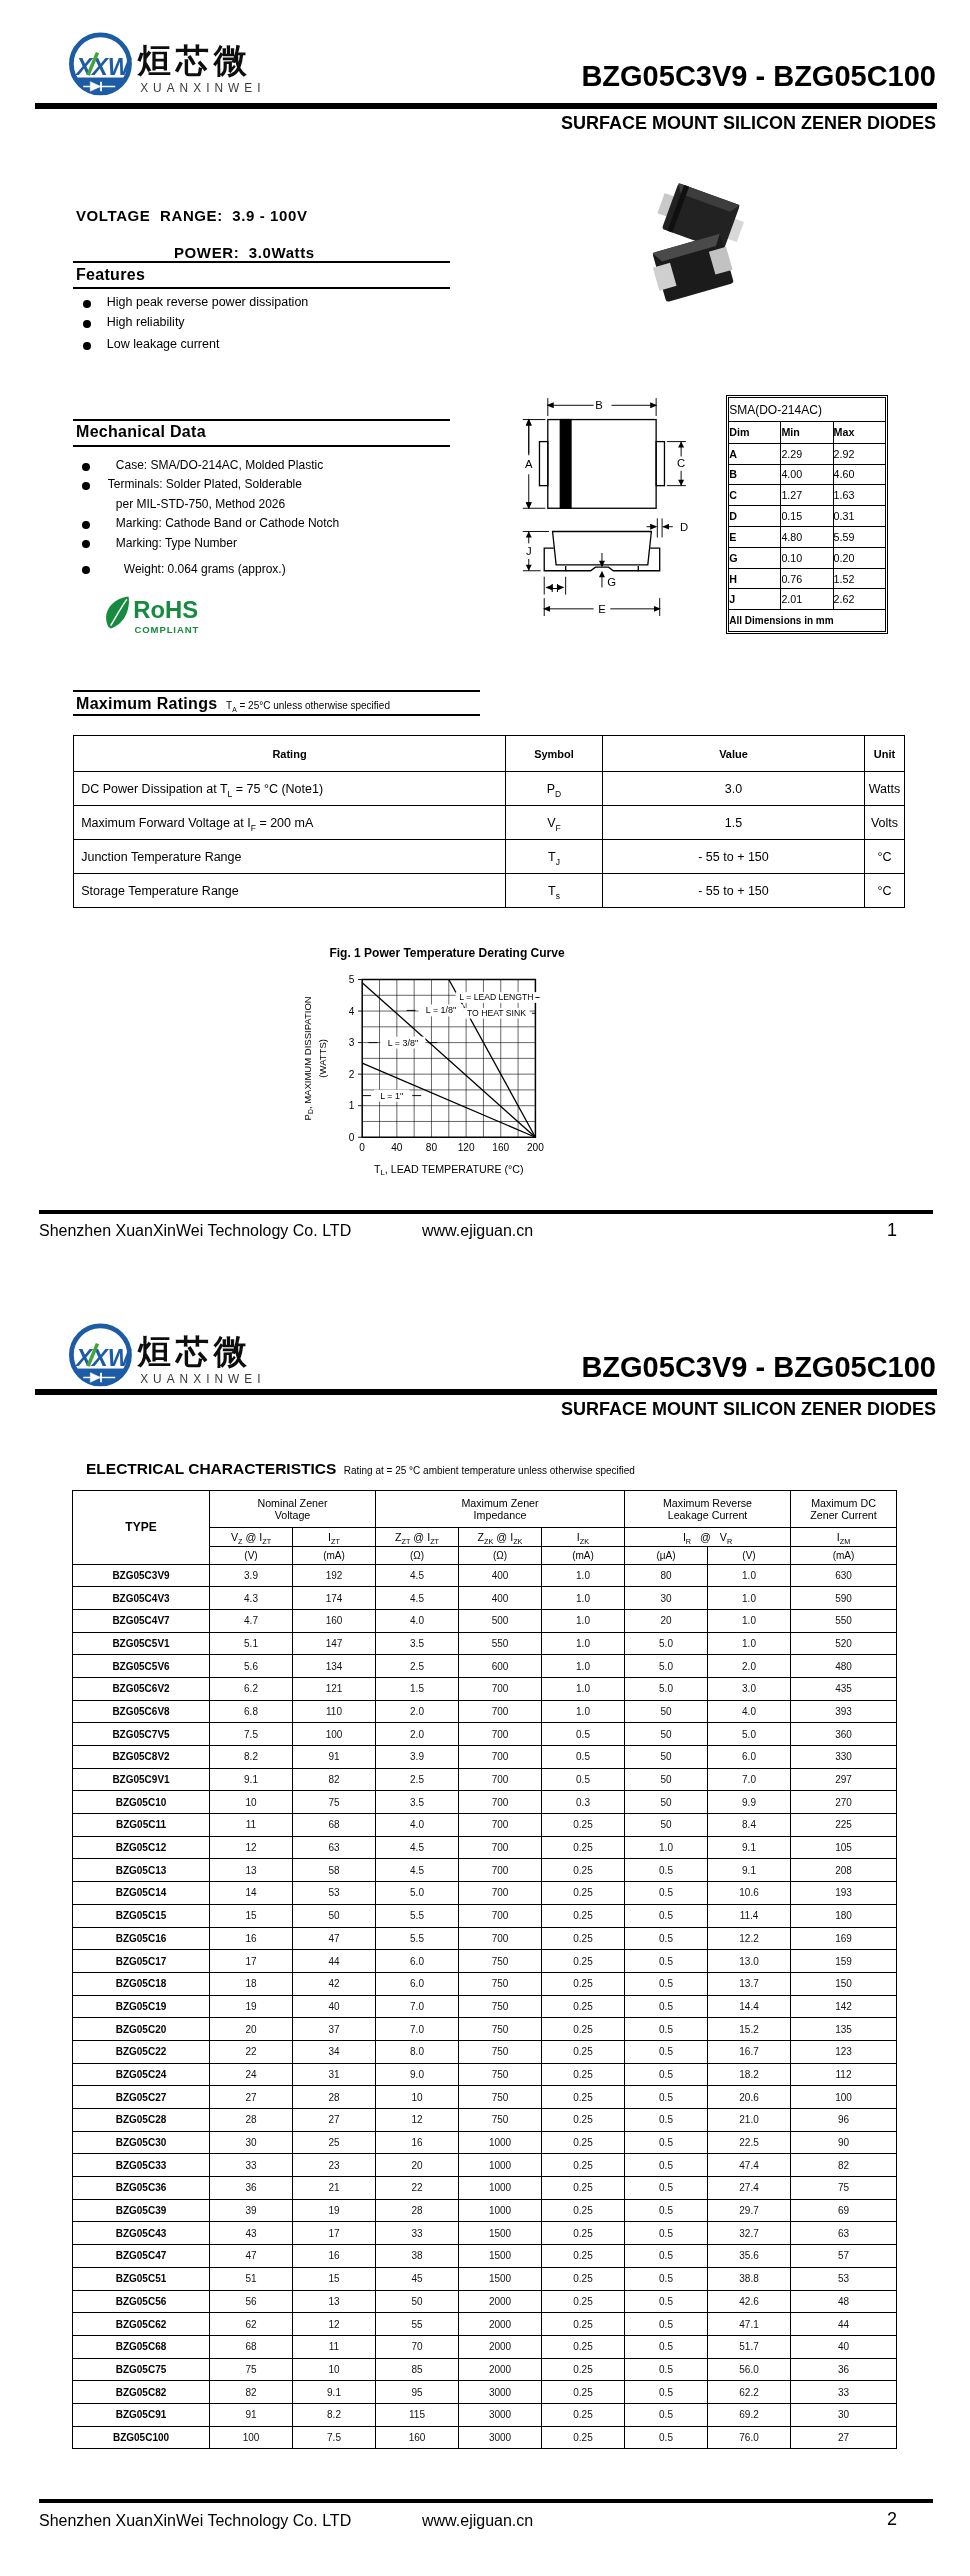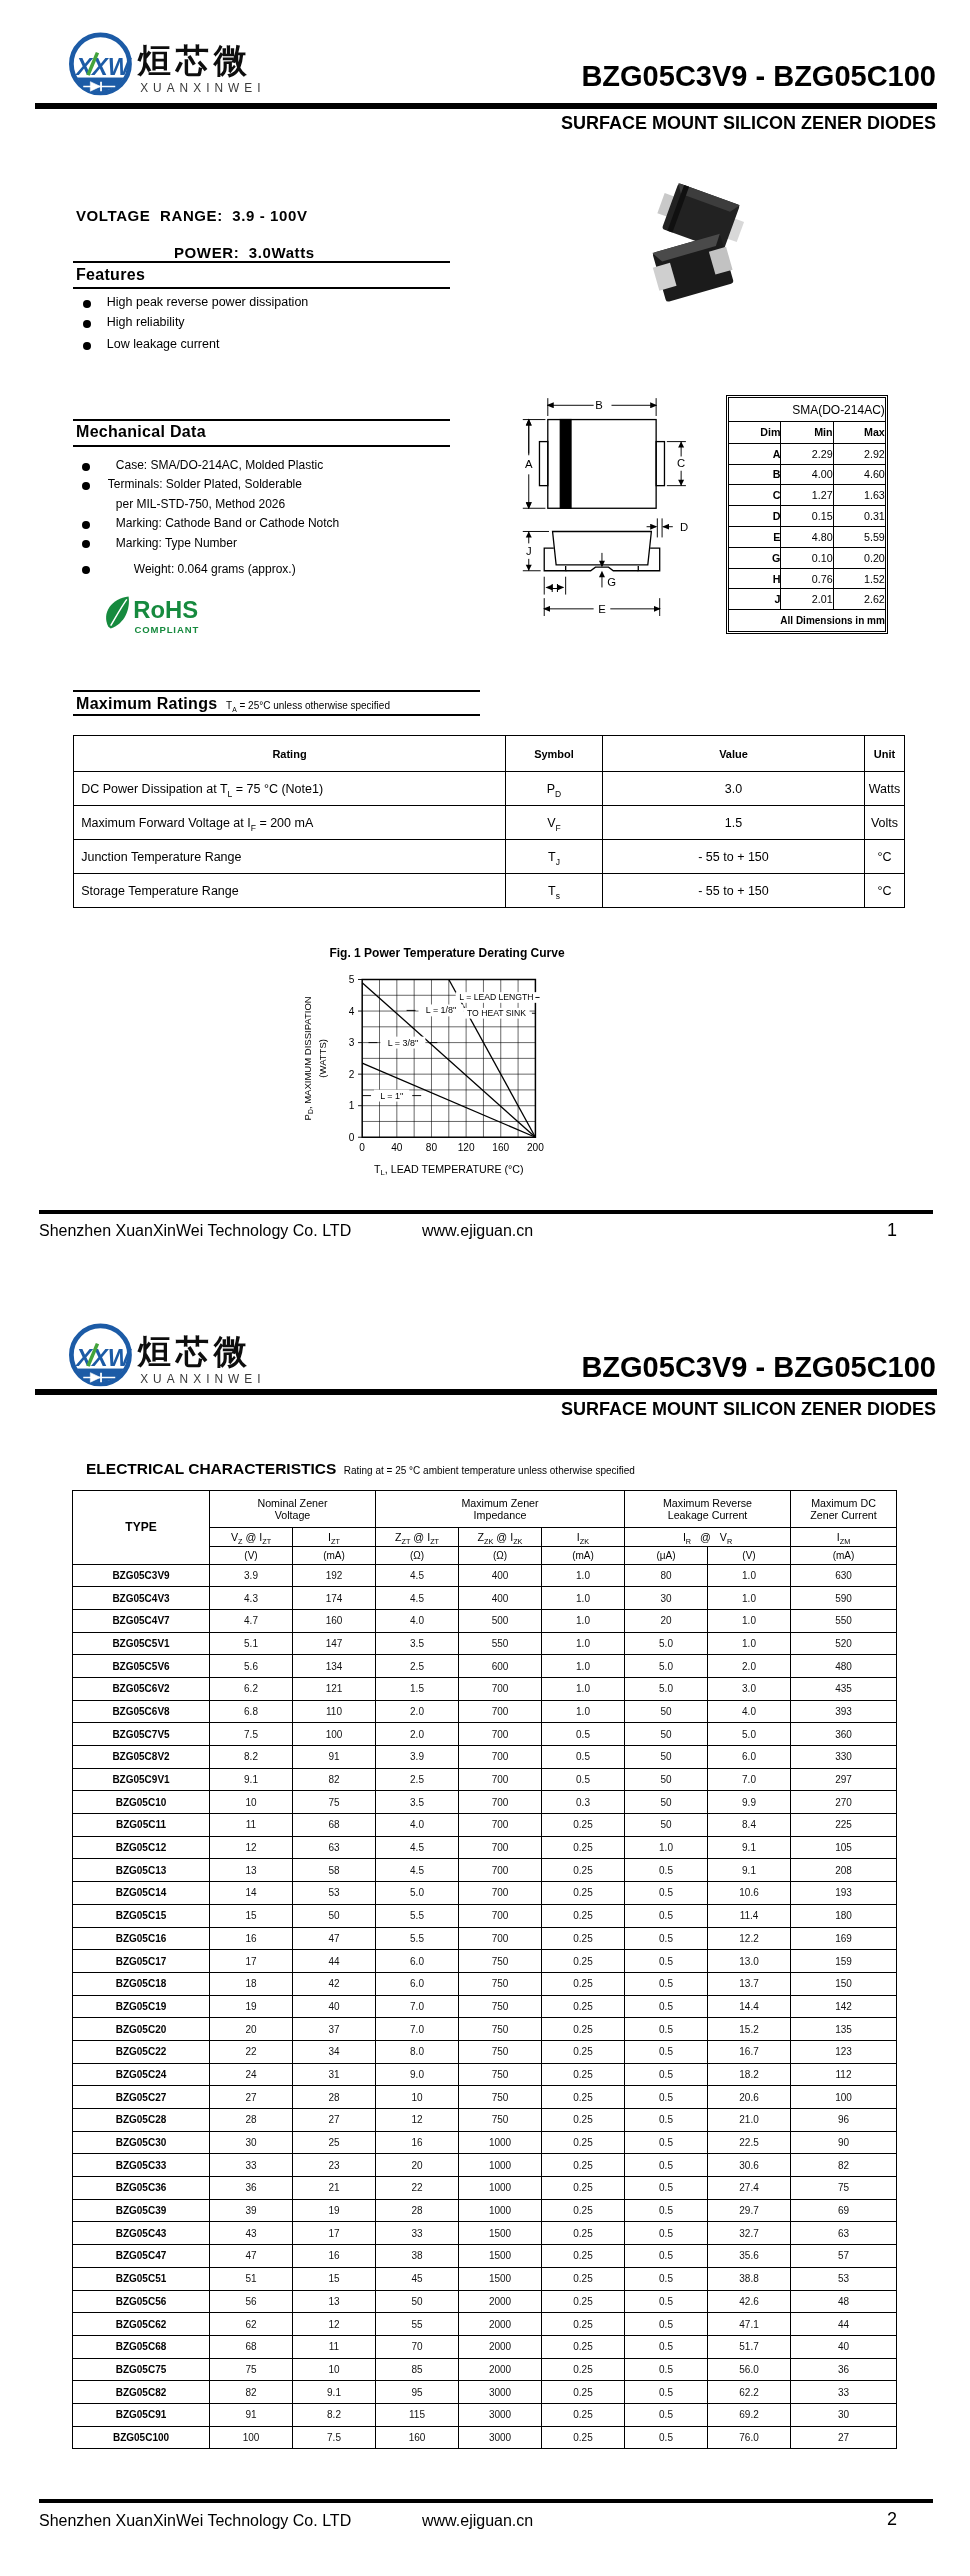--- a/index.html
+++ b/index.html
@@ -21,7 +21,7 @@
   .nodot{width:7.8px;height:7.8px;flex:0 0 7.8px;background:transparent}
   
   .dimtbl{border-collapse:collapse;table-layout:fixed;width:100%;height:100%}
-  .dimtbl th,.dimtbl td{border:0.6px solid #000;text-align:right;vertical-align:middle;font-size:10.7px}
+  .dimtbl th,.dimtbl td{border:0.6px solid #000;text-align:left;vertical-align:middle;font-size:10.7px}
   .dimtbl .dimtitle{font-size:12px;font-weight:normal;height:24px}
   .dimtbl thead tr:nth-child(2) th{font-weight:bold;height:21.5px}
   .dimtbl tbody td{height:20px}

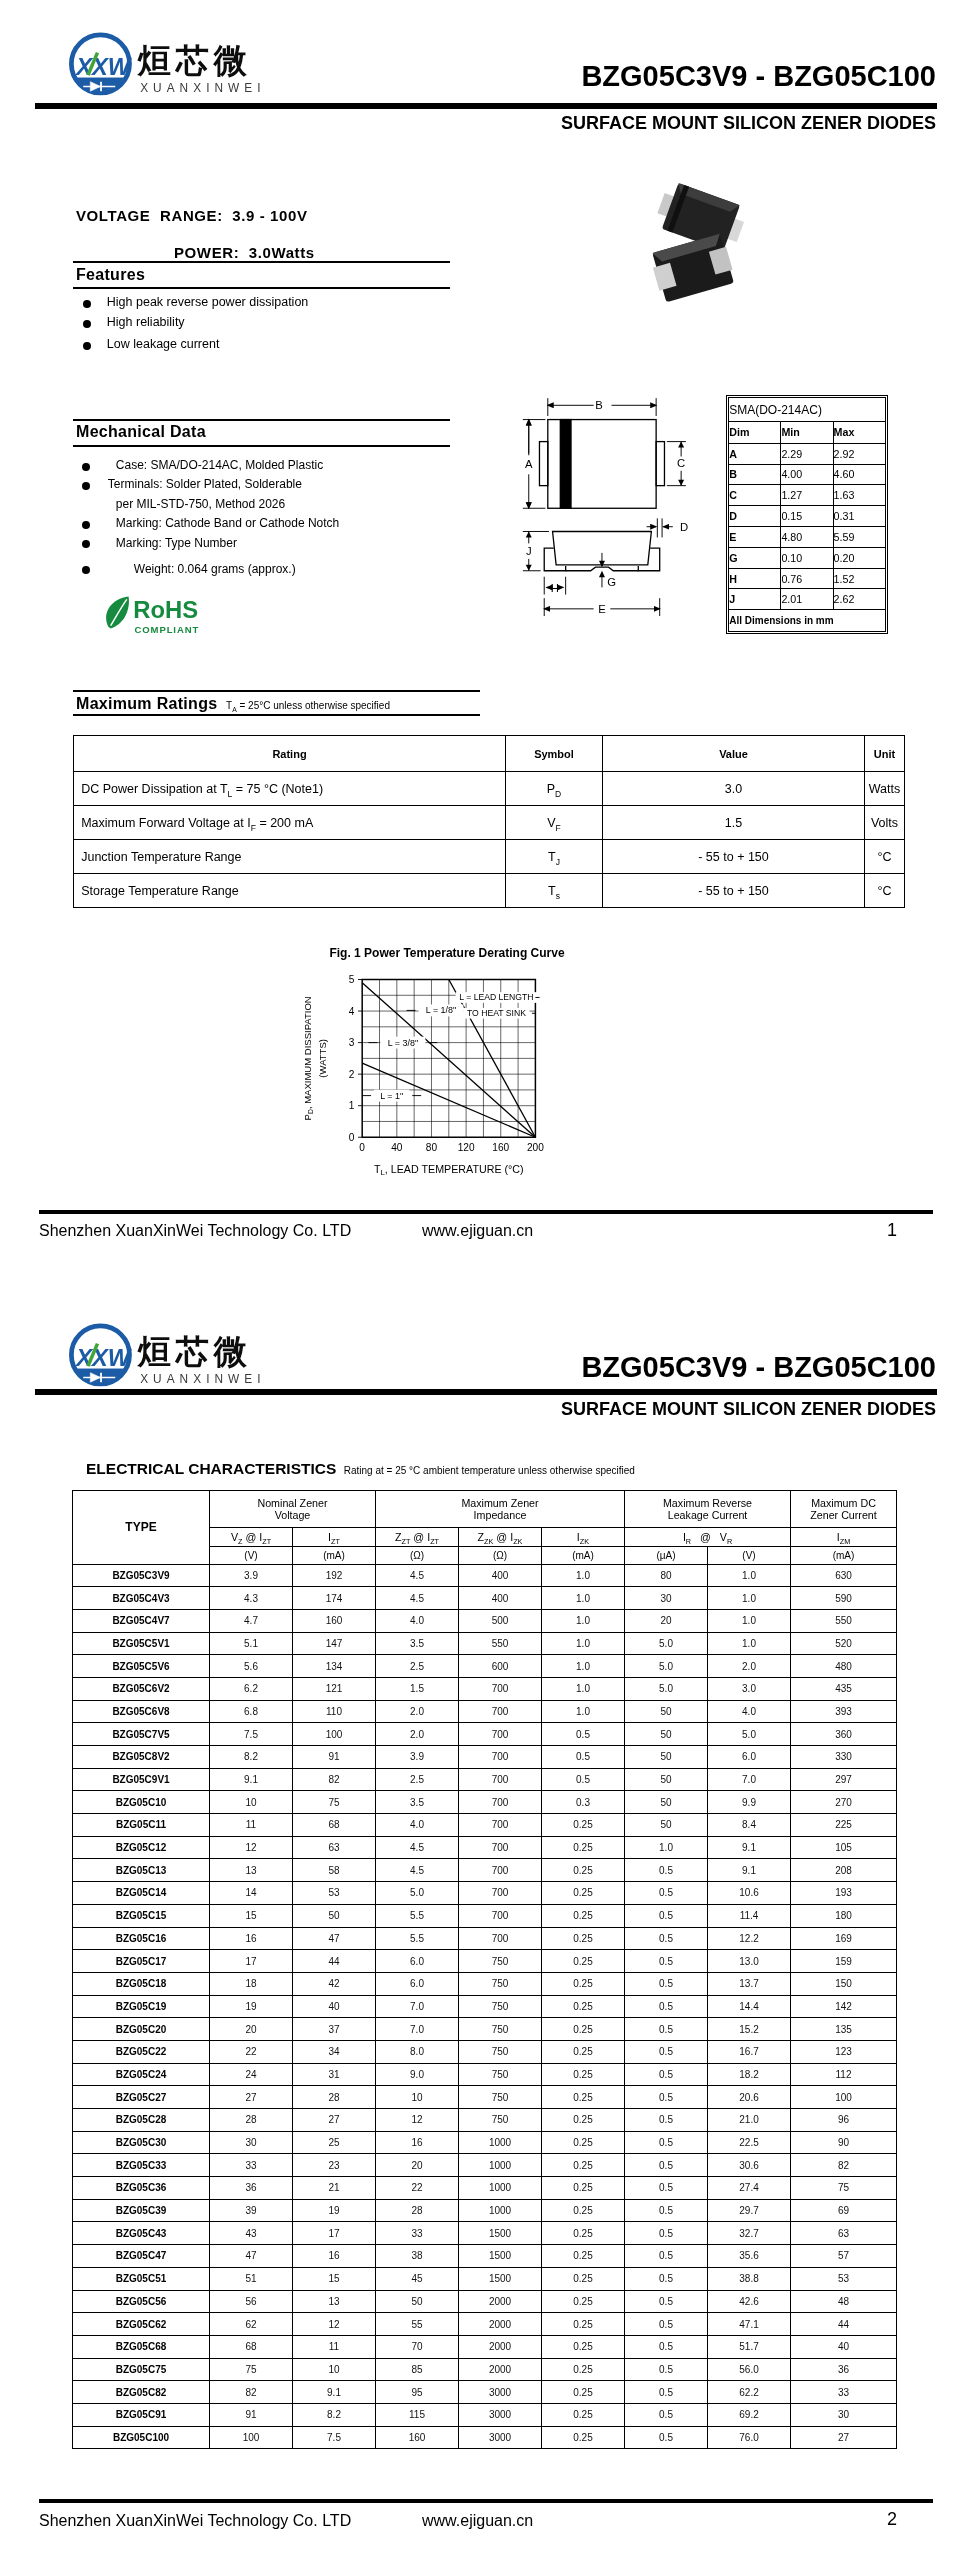--- a/index.html
+++ b/index.html
@@ -121,7 +121,7 @@
     </li>
   <li>
       <span class="dot"></span>
-      <span style="margin-left:44px">Weight: 0.064 grams (approx.)</span>
+      <span style="margin-left:34px">Weight: 0.064 grams (approx.)</span>
     </li>
 </ul>
 

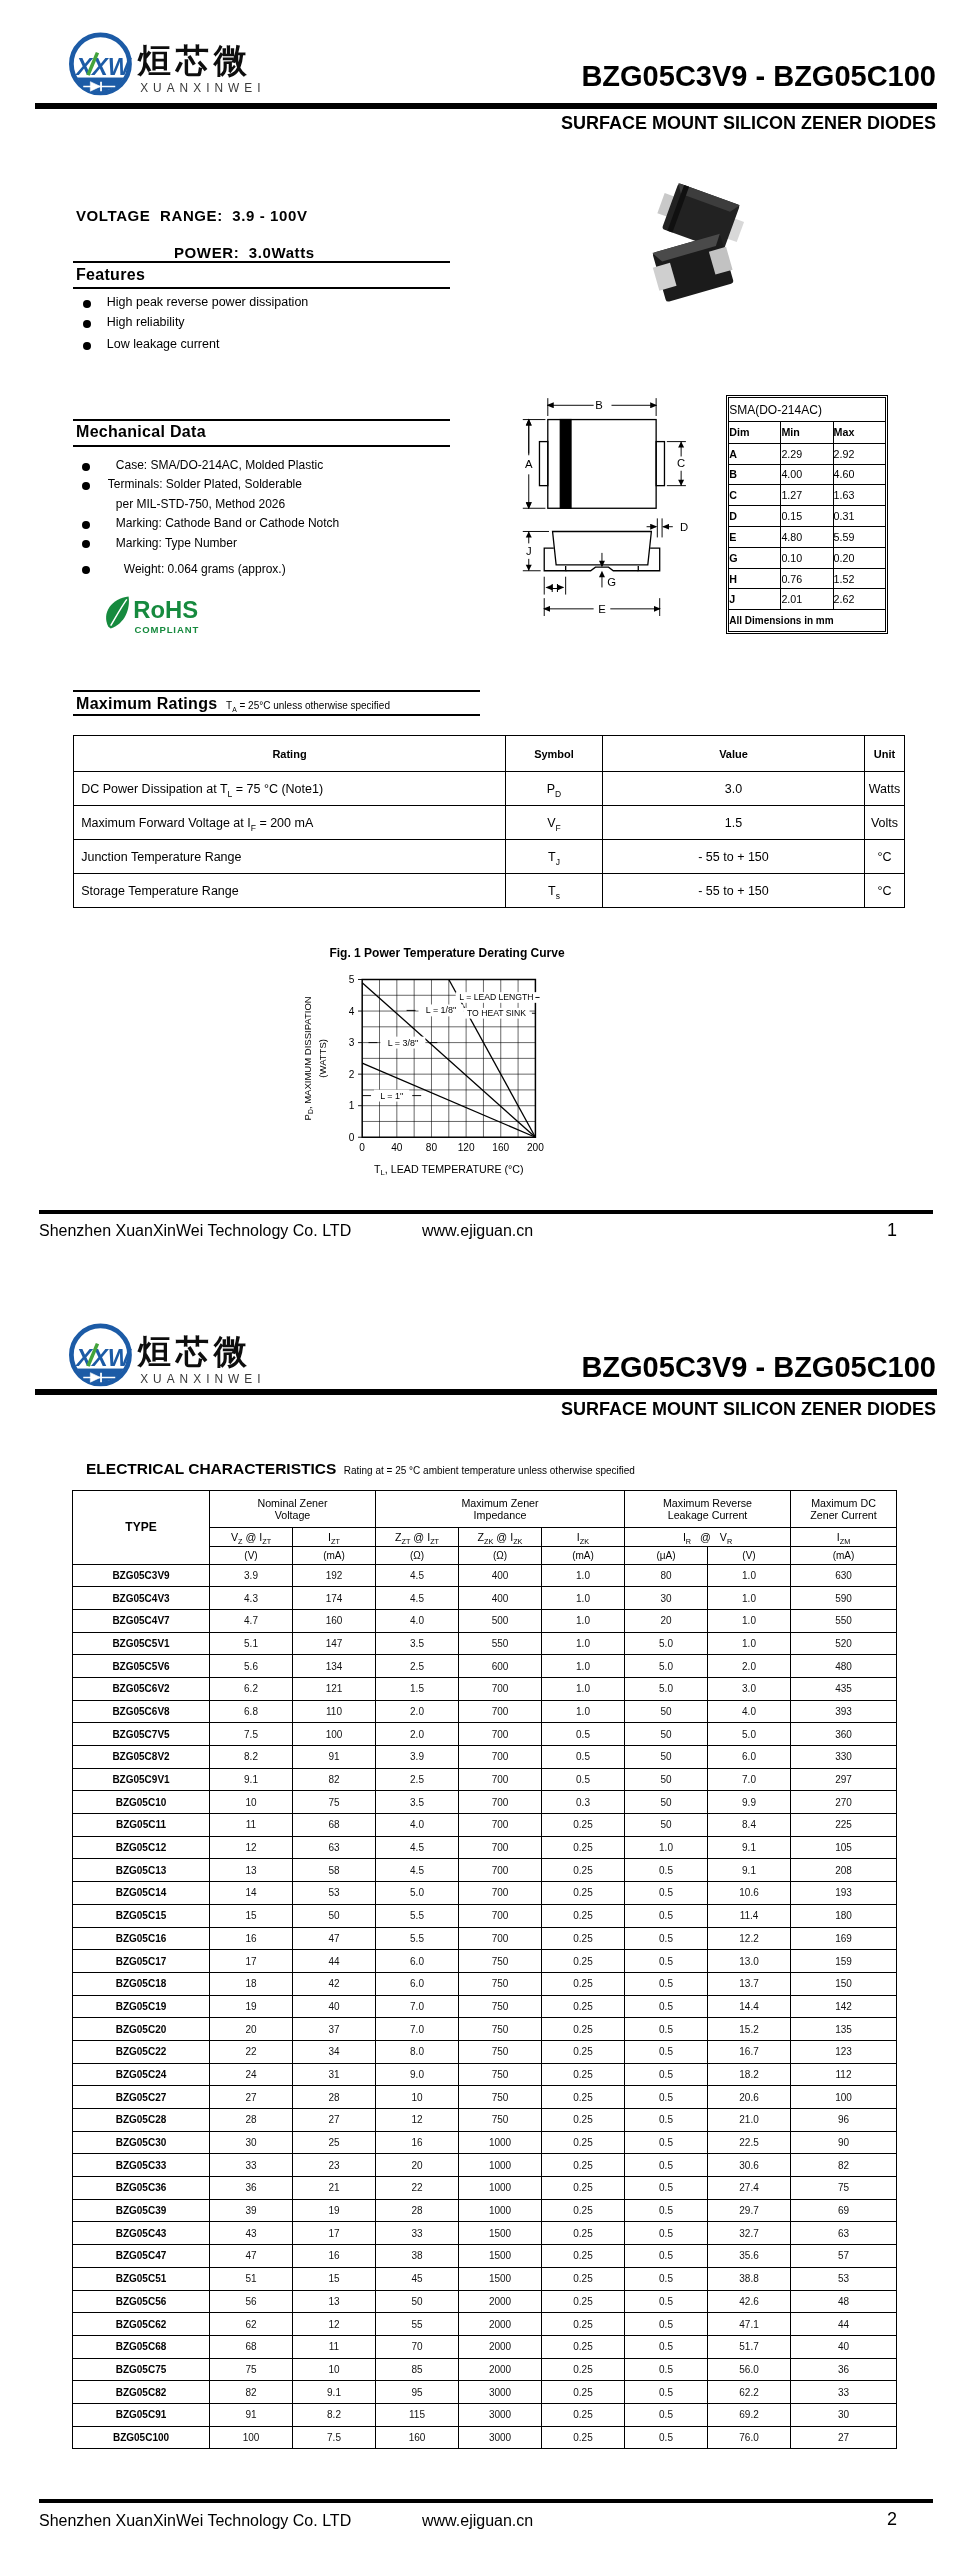--- a/index.html
+++ b/index.html
@@ -784,7 +784,7 @@
           <td>1000</td>
           <td>0.25</td>
           <td>0.5</td>
-          <td>30.6</td>
+          <td>47.4</td>
           <td>82</td>
         </tr>
         <tr>

